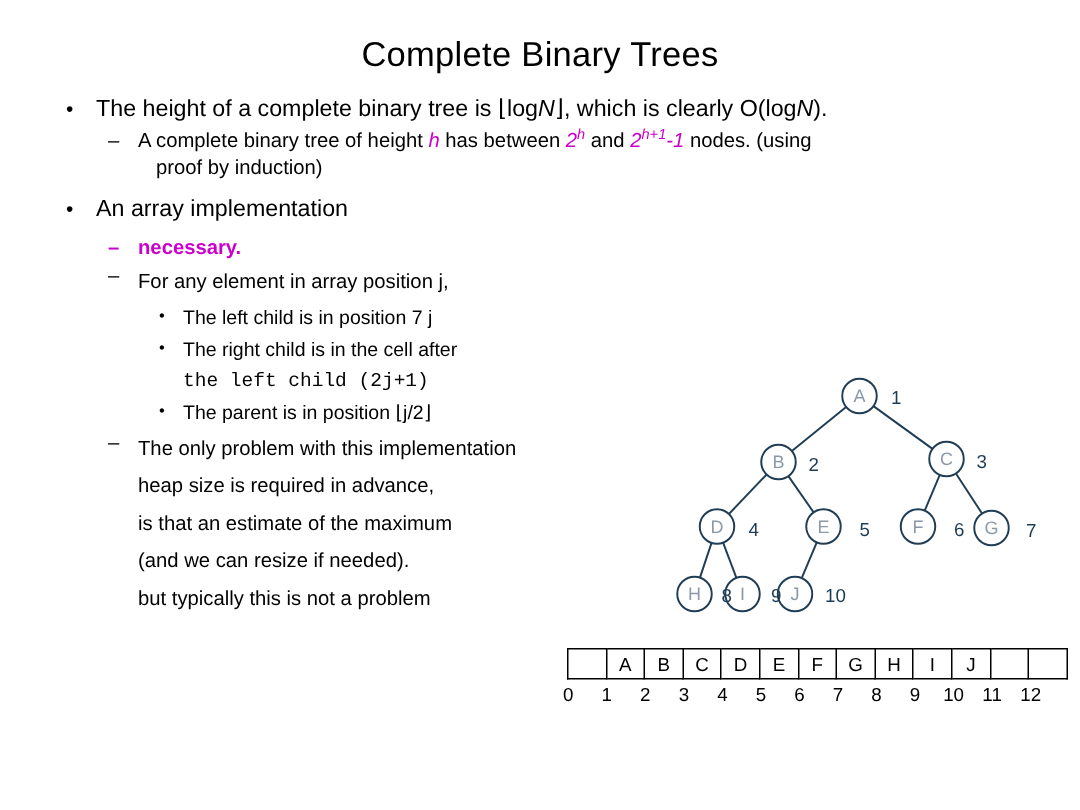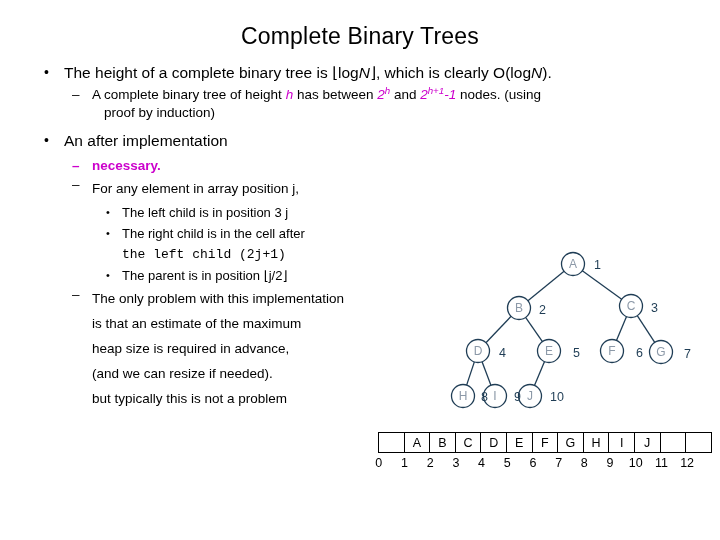--- a/index.html
+++ b/index.html
@@ -178,7 +178,7 @@
     </div>
 
     <div class="lvl1" style="margin-top:8px">
-      <span class="mk">•</span><span>An after implementation</span>
+      <span class="mk">•</span><span>An array implementation</span>
     </div>
 
     <div class="lvl2 pinkrun" style="margin-top:6px">

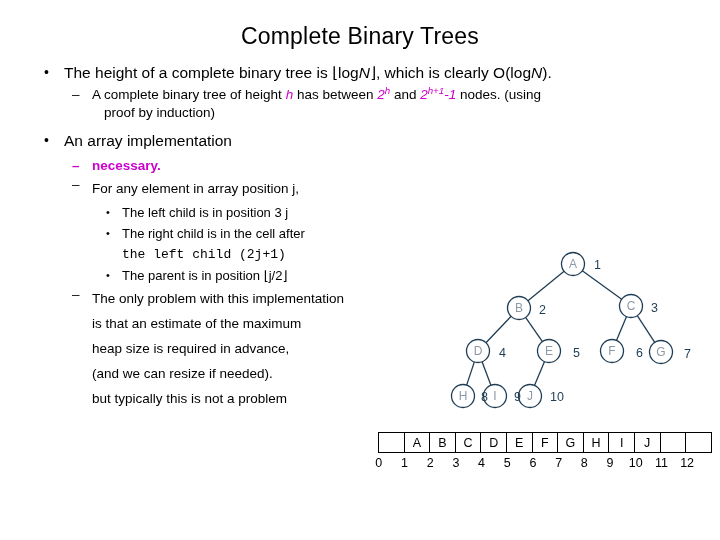--- a/index.html
+++ b/index.html
@@ -193,7 +193,7 @@
       </div>
 
       <div class="lvl3">
-        <span class="mk">•</span><span>The left child is in position 3 j</span>
+        <span class="mk">•</span><span>The left child is in position 7 j</span>
       </div>
 
       <div class="lvl3">

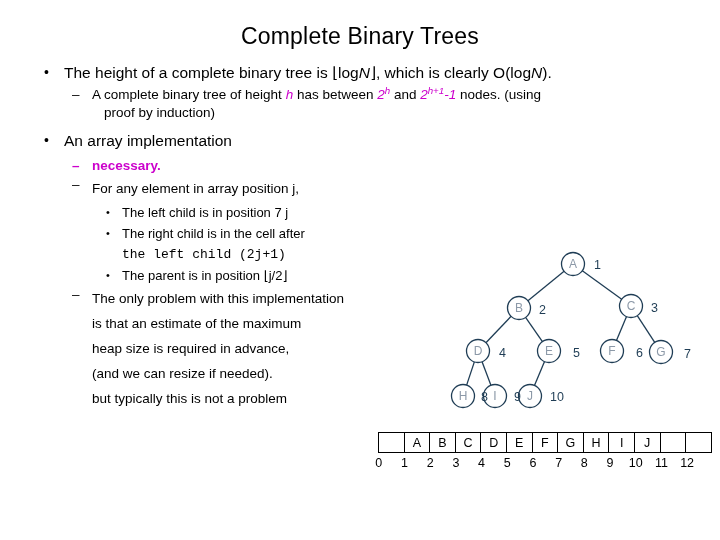--- a/index.html
+++ b/index.html
@@ -207,8 +207,8 @@
 
       <div class="lvl2">
         <span class="mk">–</span><span>The only problem with this implementation</span>
+        <div style="padding-left:0">heap size is required in advance,</div>
         <div style="padding-left:0">is  that an estimate of the maximum</div>
-        <div style="padding-left:0">heap size is required in advance,</div>
         <div style="padding-left:0">(and we can resize if needed).</div>
         <div style="padding-left:0">but typically this is not a problem</div>
       </div>

